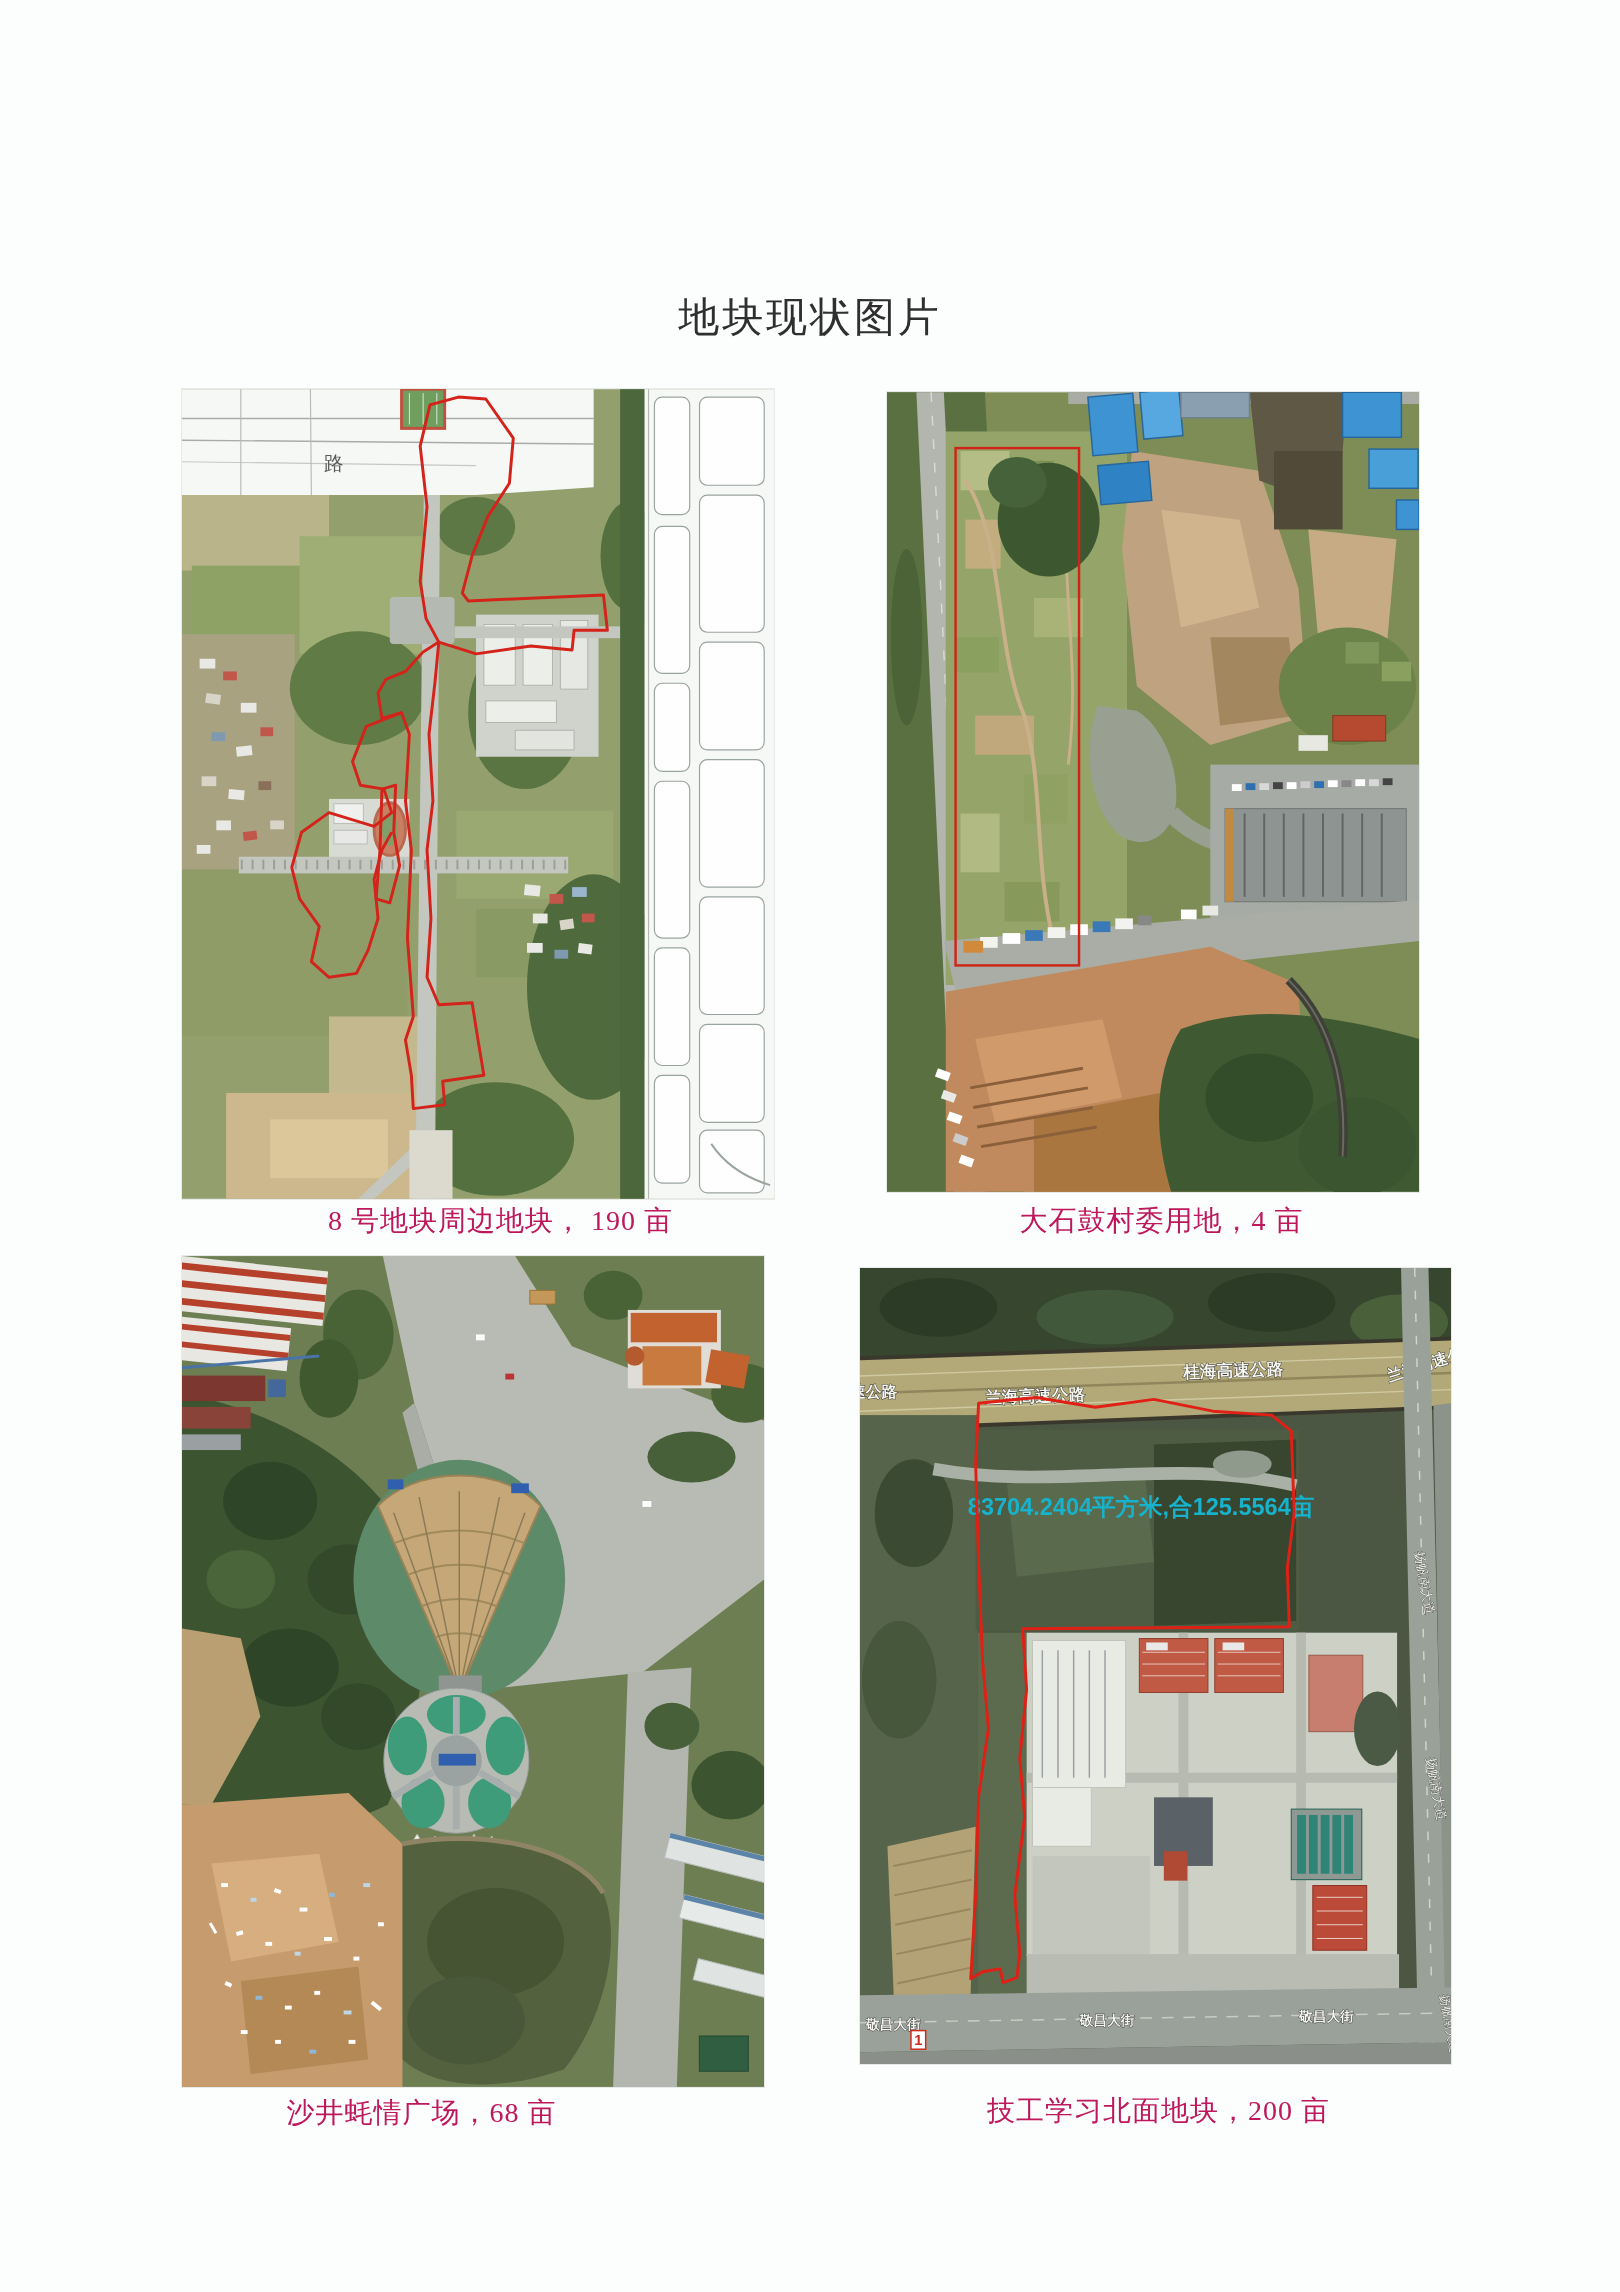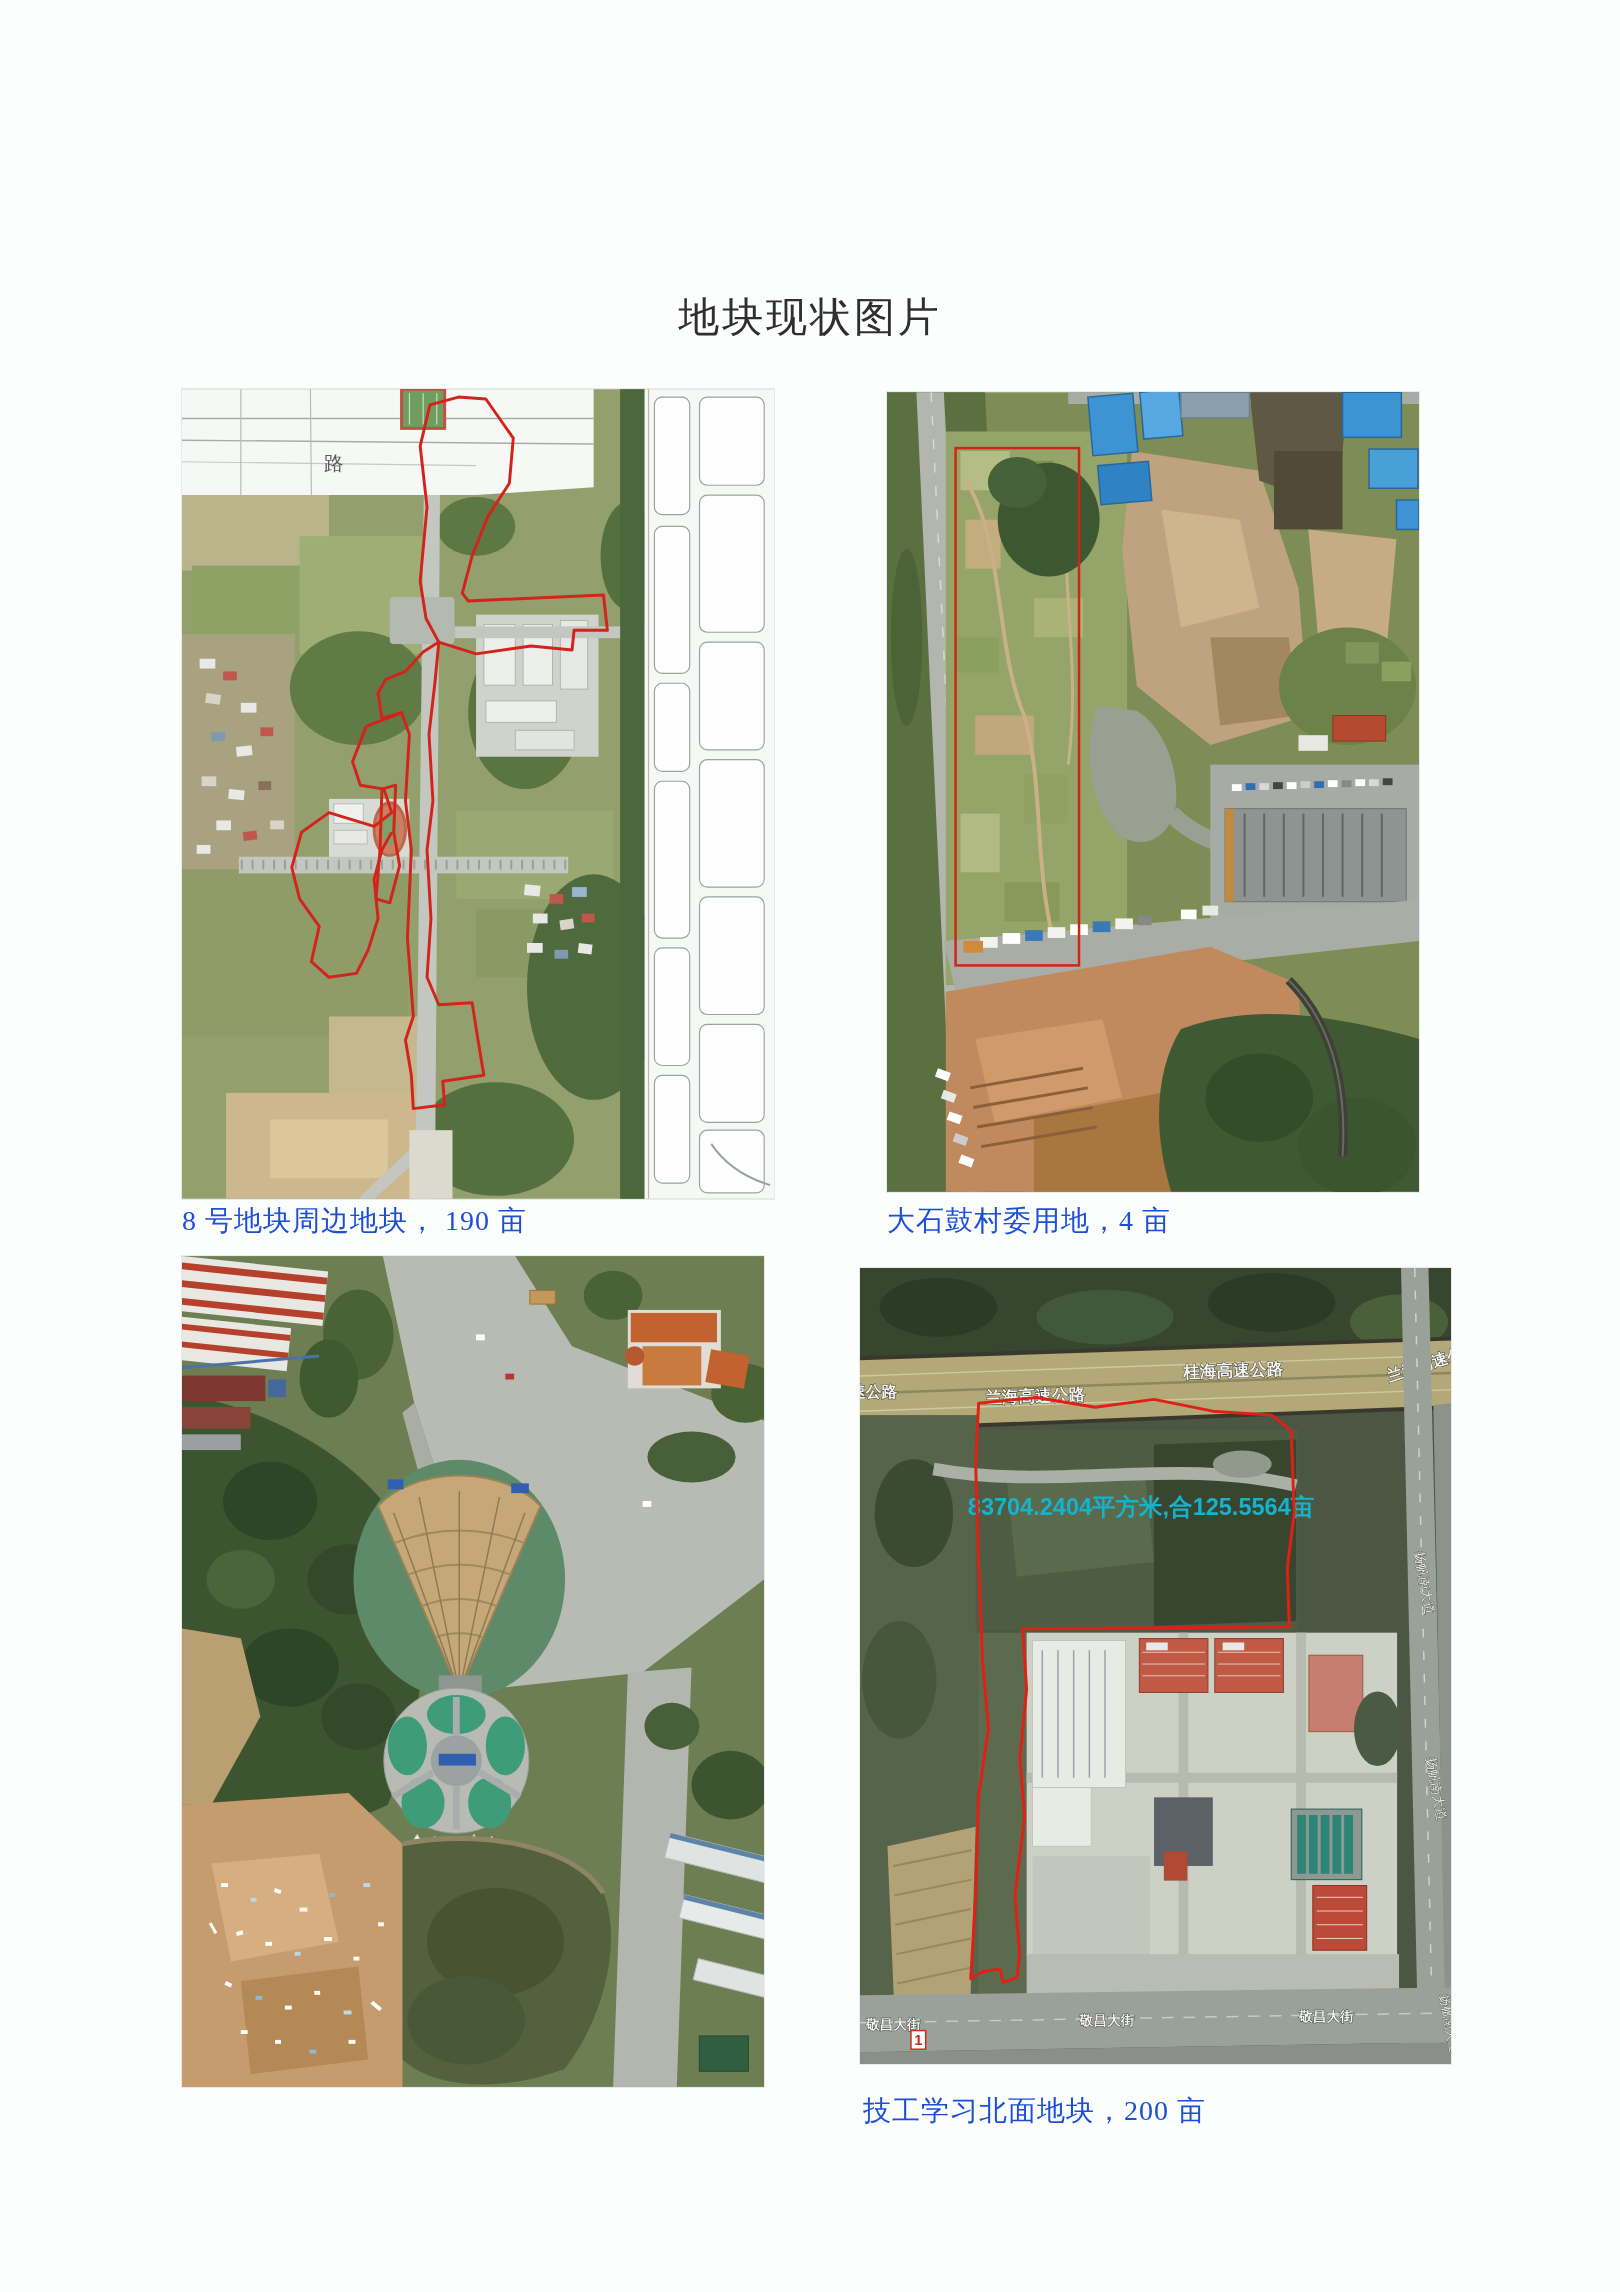--- a/index.html
+++ b/index.html
@@ -18,8 +18,8 @@
   .fig{position:absolute;box-shadow:0 0 0 1px rgba(120,120,120,.15);}
   .fig svg{display:block;}
   .cap{
-    position:absolute;font-size:28px;color:#1d4ed8;letter-spacing:1px;
-    white-space:nowrap;
+    position:absolute;font-size:28px;color:#be185d;letter-spacing:1px;
+    text-align:center;white-space:nowrap;
   }
   .cap1{top:1202px;left:182px;width:637px;}
   .cap2{top:1202px;left:887px;width:549px;}

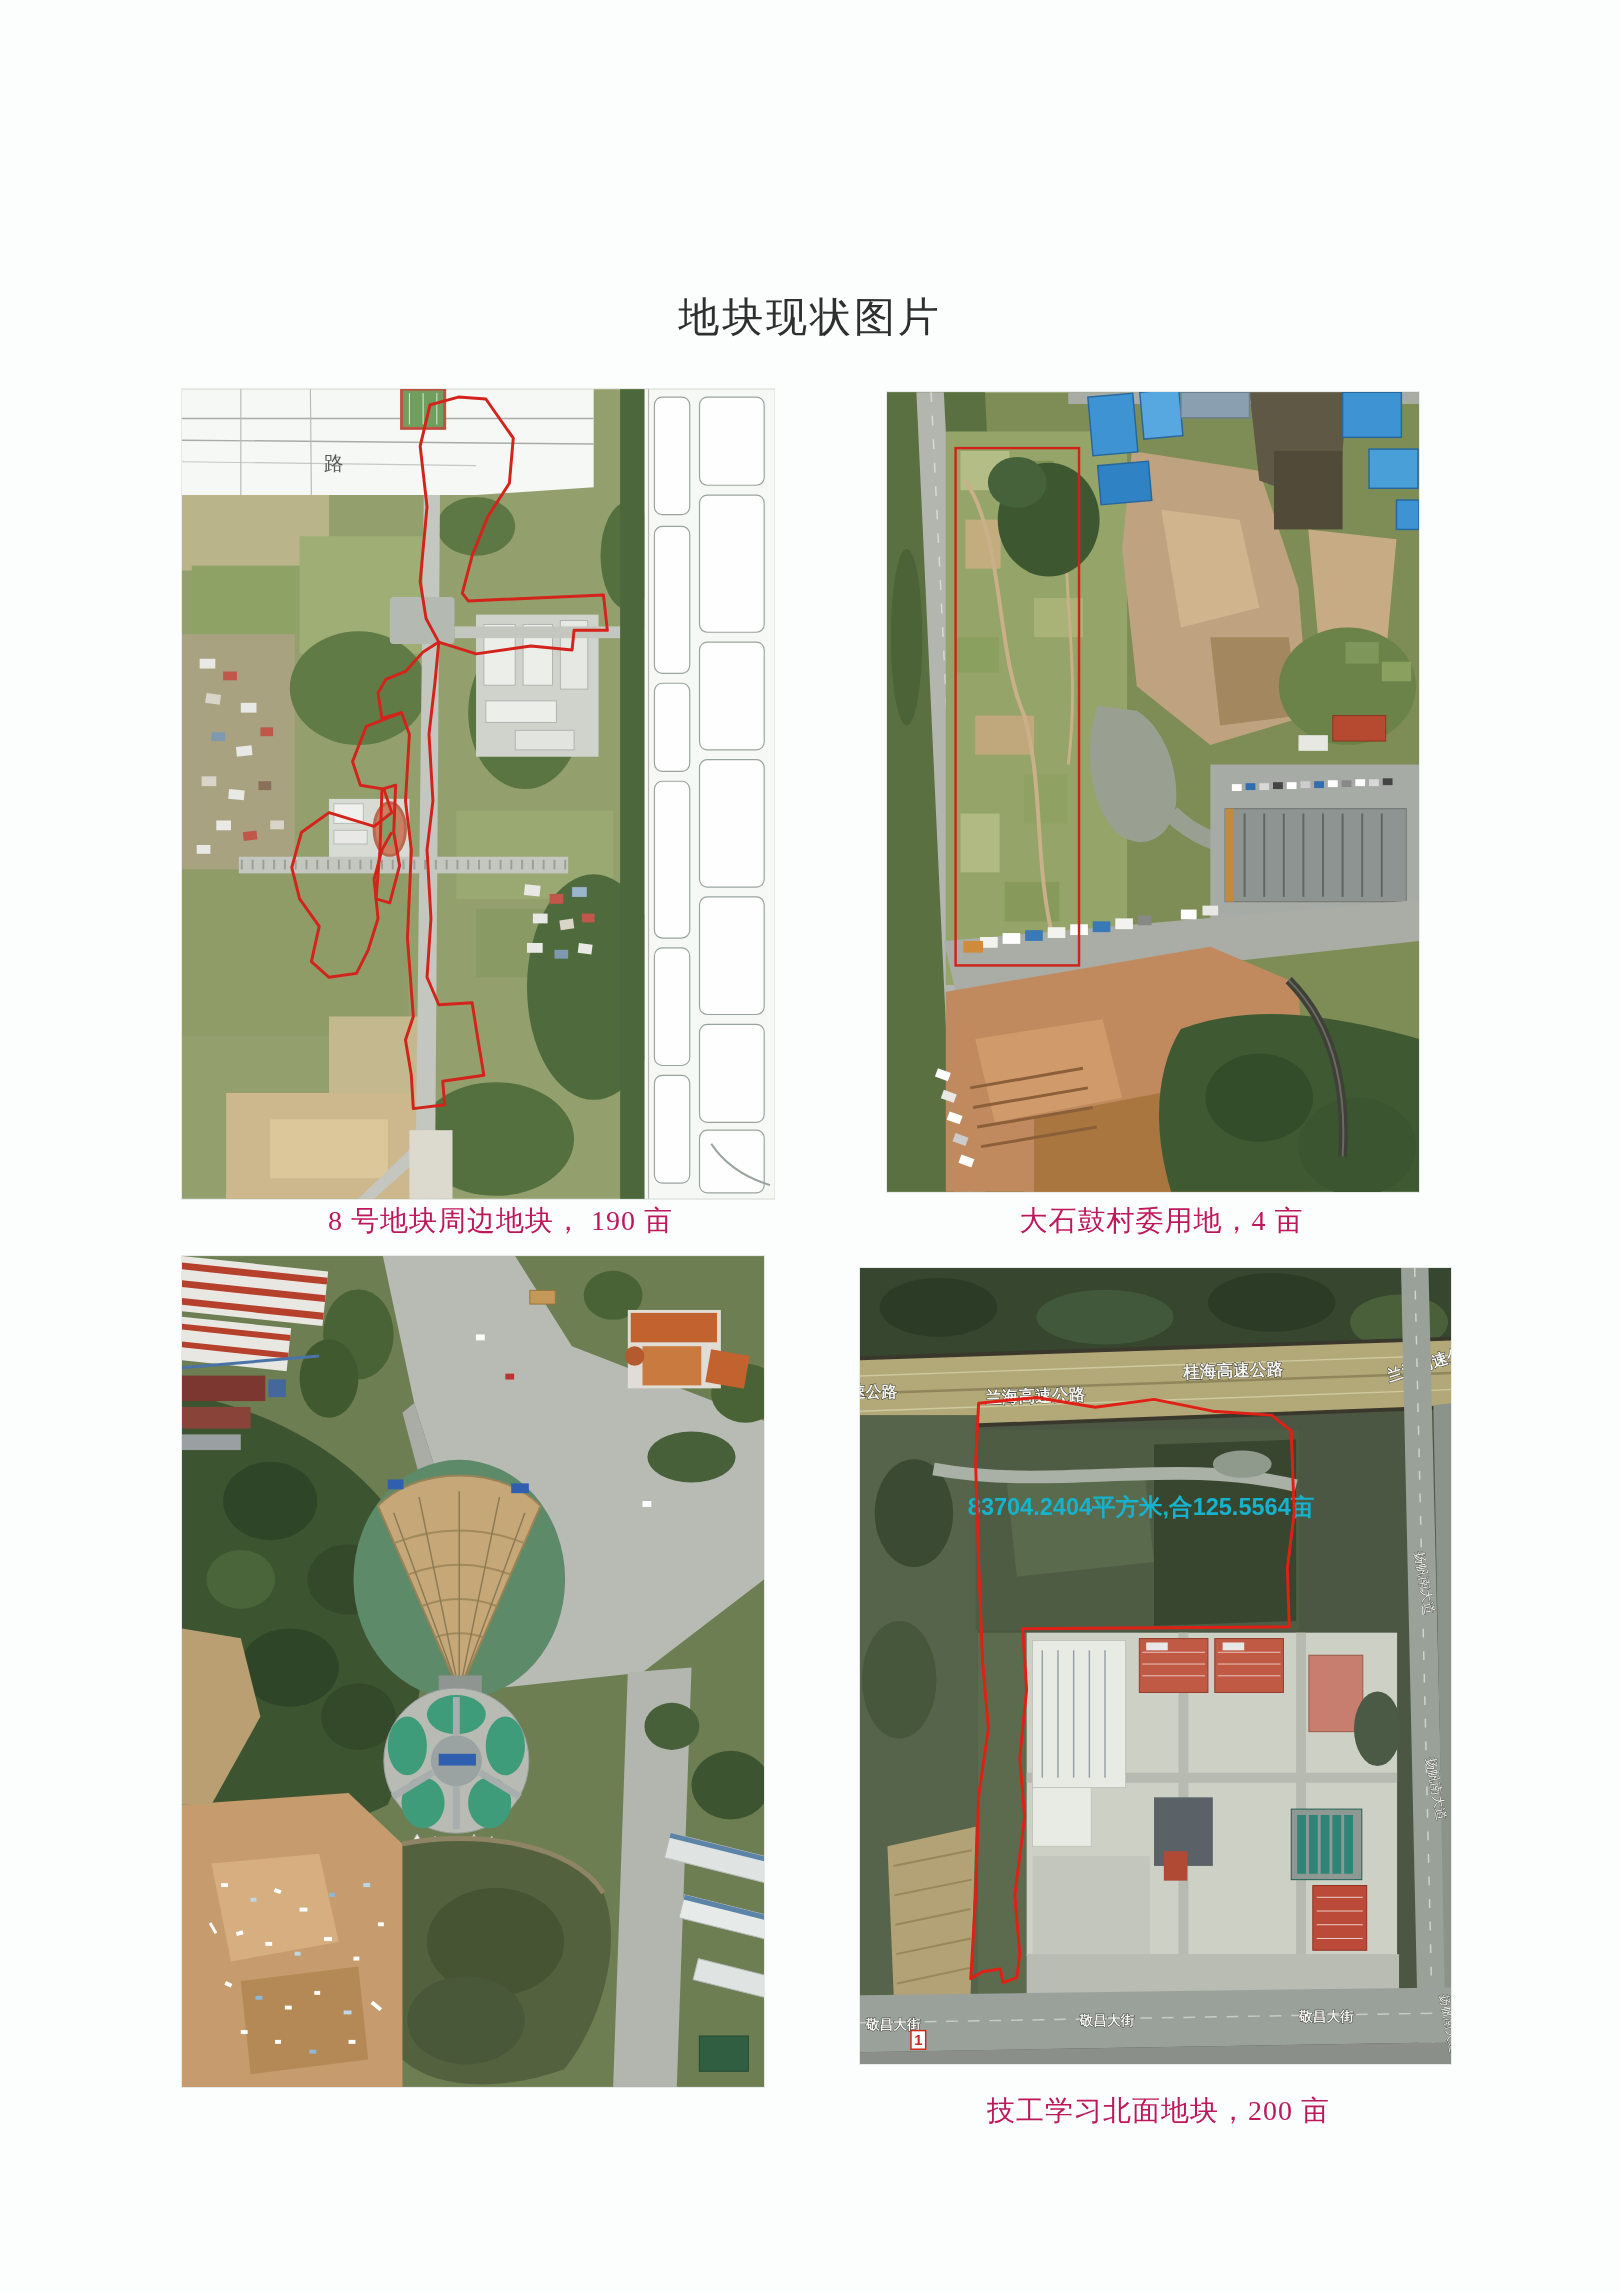--- a/index.html
+++ b/index.html
@@ -606,6 +606,7 @@
 
   <div class="cap cap1">8 号地块周边地块， 190 亩</div>
   <div class="cap cap2">大石鼓村委用地，4 亩</div>
+  <div class="cap cap3">沙井蚝情广场，68 亩</div>
   <div class="cap cap4">技工学习北面地块，200 亩</div>
 
 </div>

